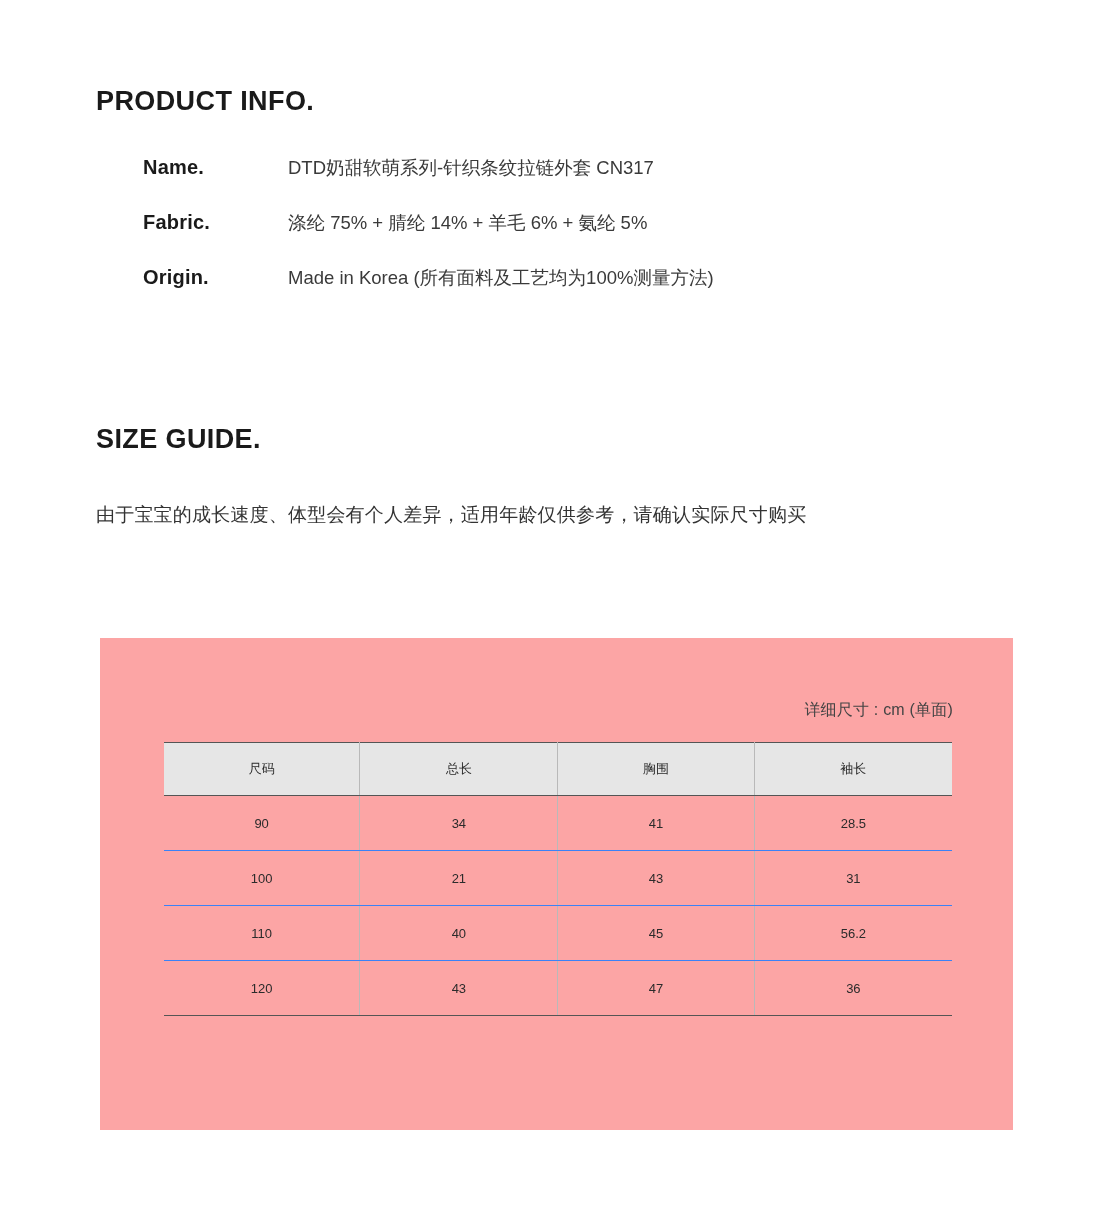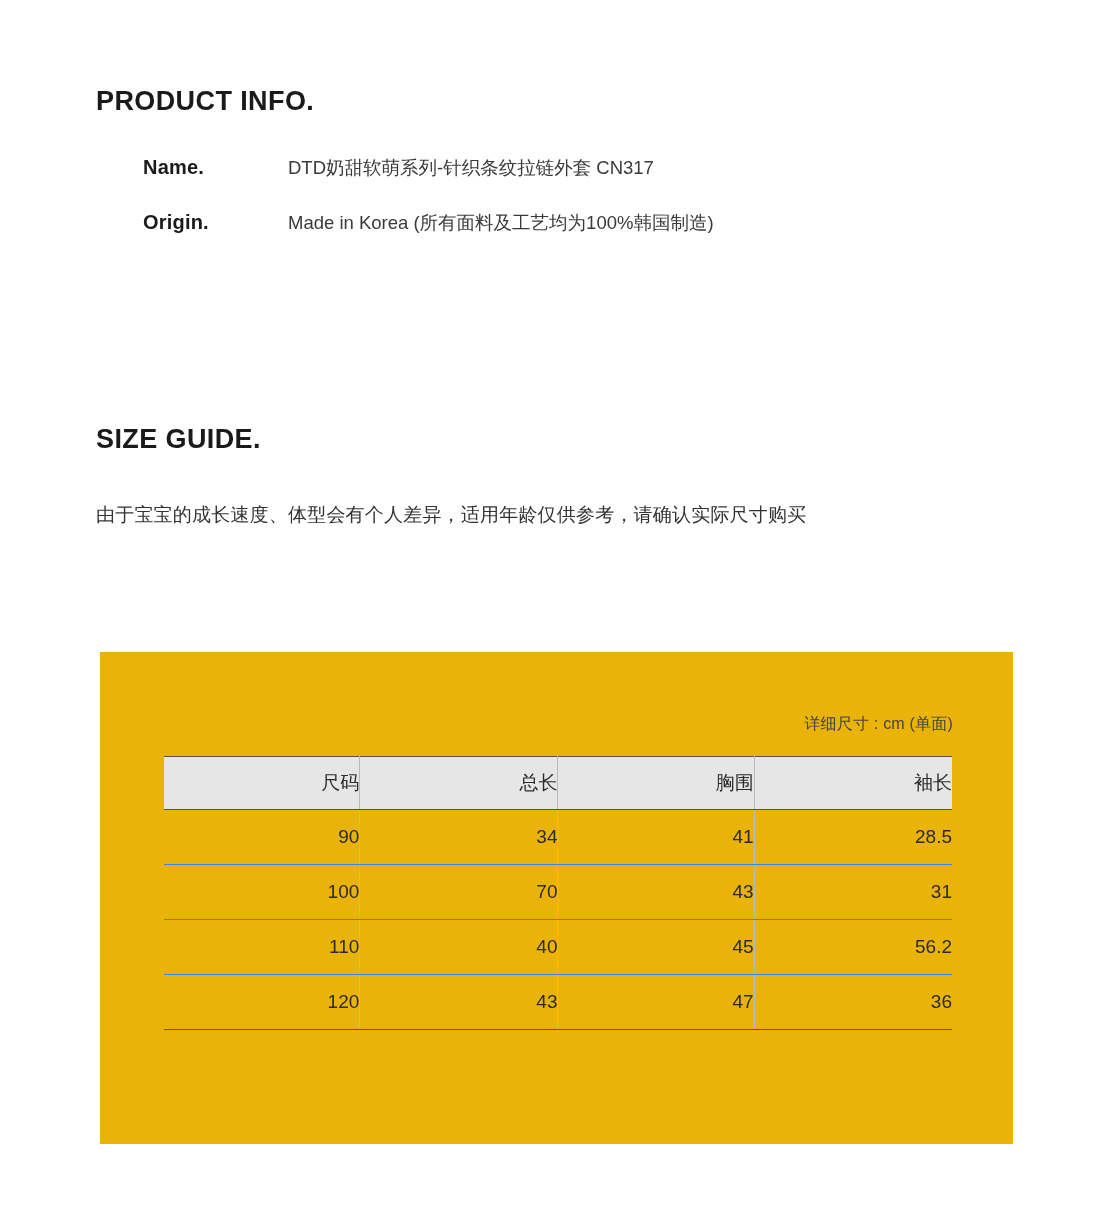--- a/index.html
+++ b/index.html
@@ -162,6 +162,10 @@
       <div class="info-value">DTD奶甜软萌系列-针织条纹拉链外套 CN317</div>
     </div>
 
+    <div class="info-row">
+      <div class="info-label">Fabric.</div>
+      <div class="info-value">涤纶 75% + 腈纶 14% + 羊毛 6% + 氨纶 5%</div>
+    </div>
 
     <div class="info-row">
       <div class="info-label">Origin.</div>

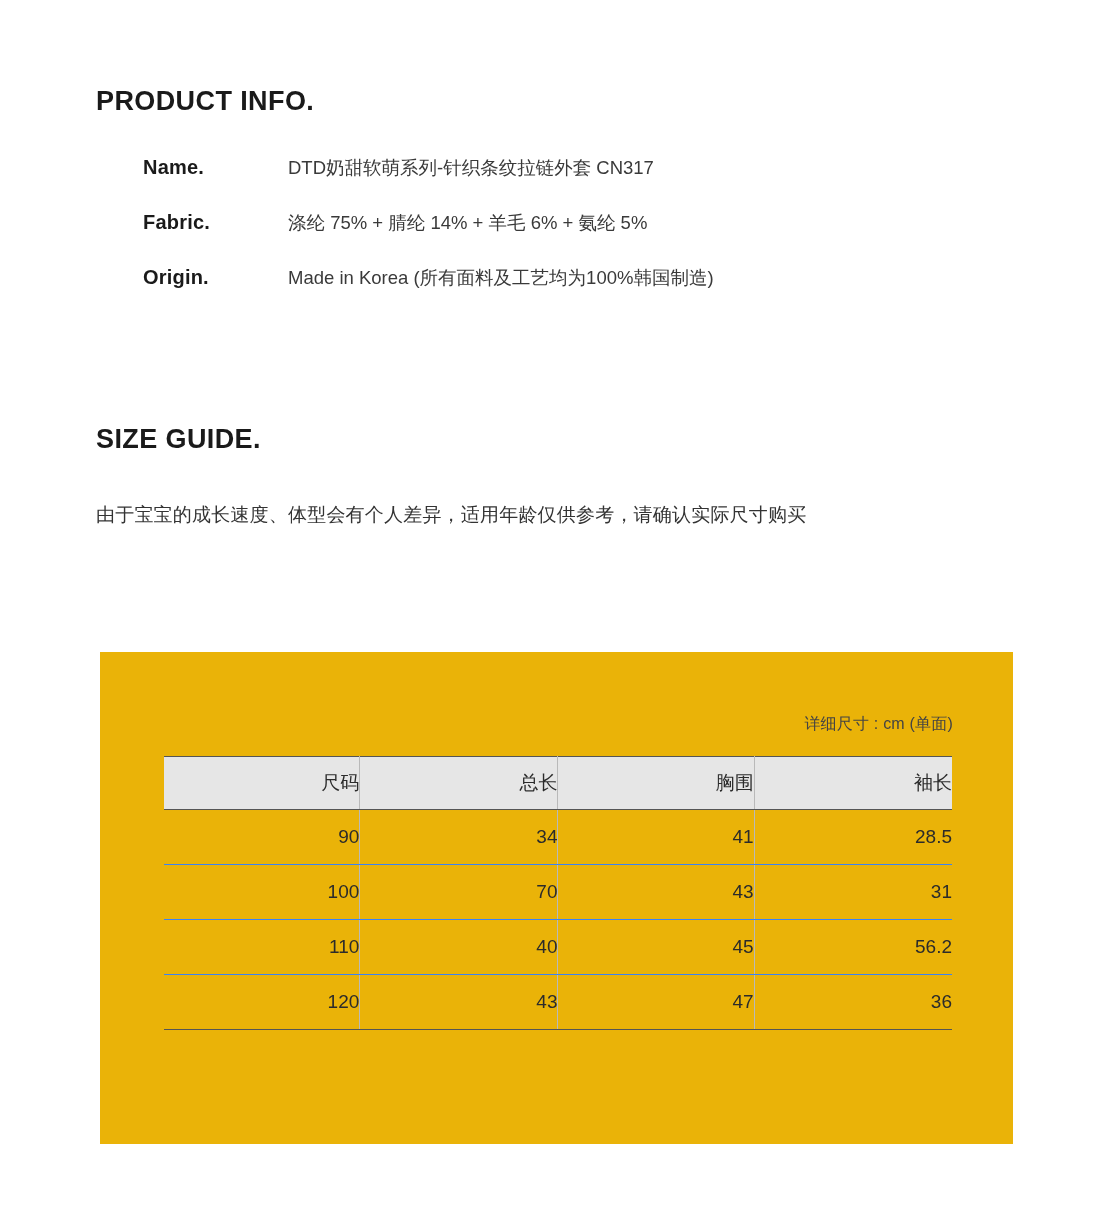--- a/index.html
+++ b/index.html
@@ -169,7 +169,7 @@
 
     <div class="info-row">
       <div class="info-label">Origin.</div>
-      <div class="info-value">Made in Korea (所有面料及工艺均为100%韩国制造)</div>
+      <div class="info-value">Made in Korea (所有面料及工艺均为100%测量方法)</div>
     </div>
 
   </div>

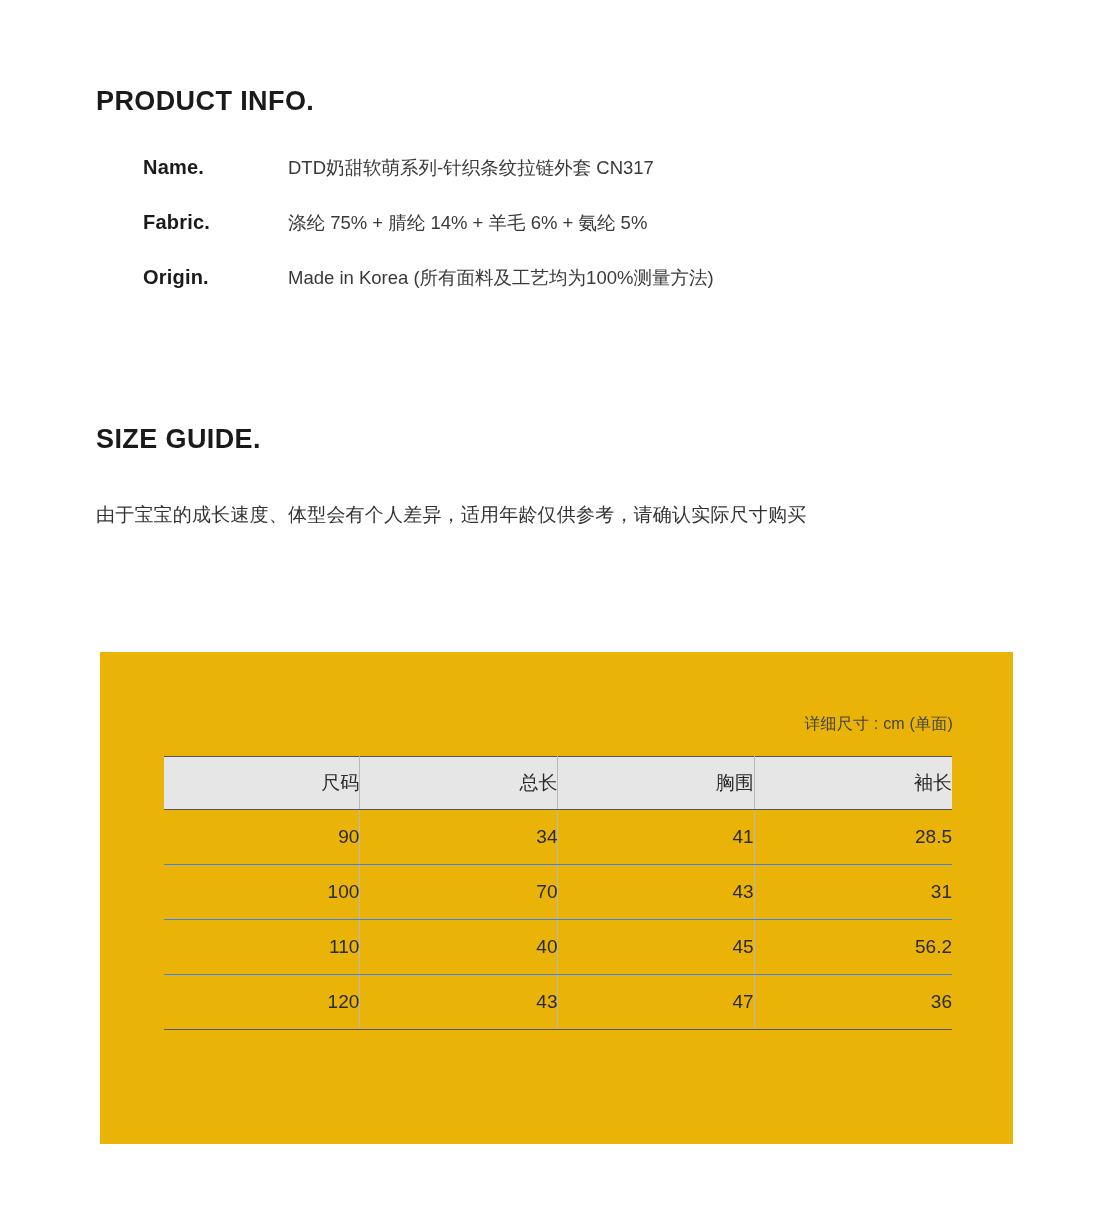--- a/index.html
+++ b/index.html
@@ -86,10 +86,10 @@
   .table-panel {
     position: absolute;
     left: 100px;
-    top: 652px;
+    top: 638px;
     width: 913px;
     height: 492px;
-    background: #eab308;
+    background: #fca5a5;
     box-sizing: border-box;
   }
   .unit-note {

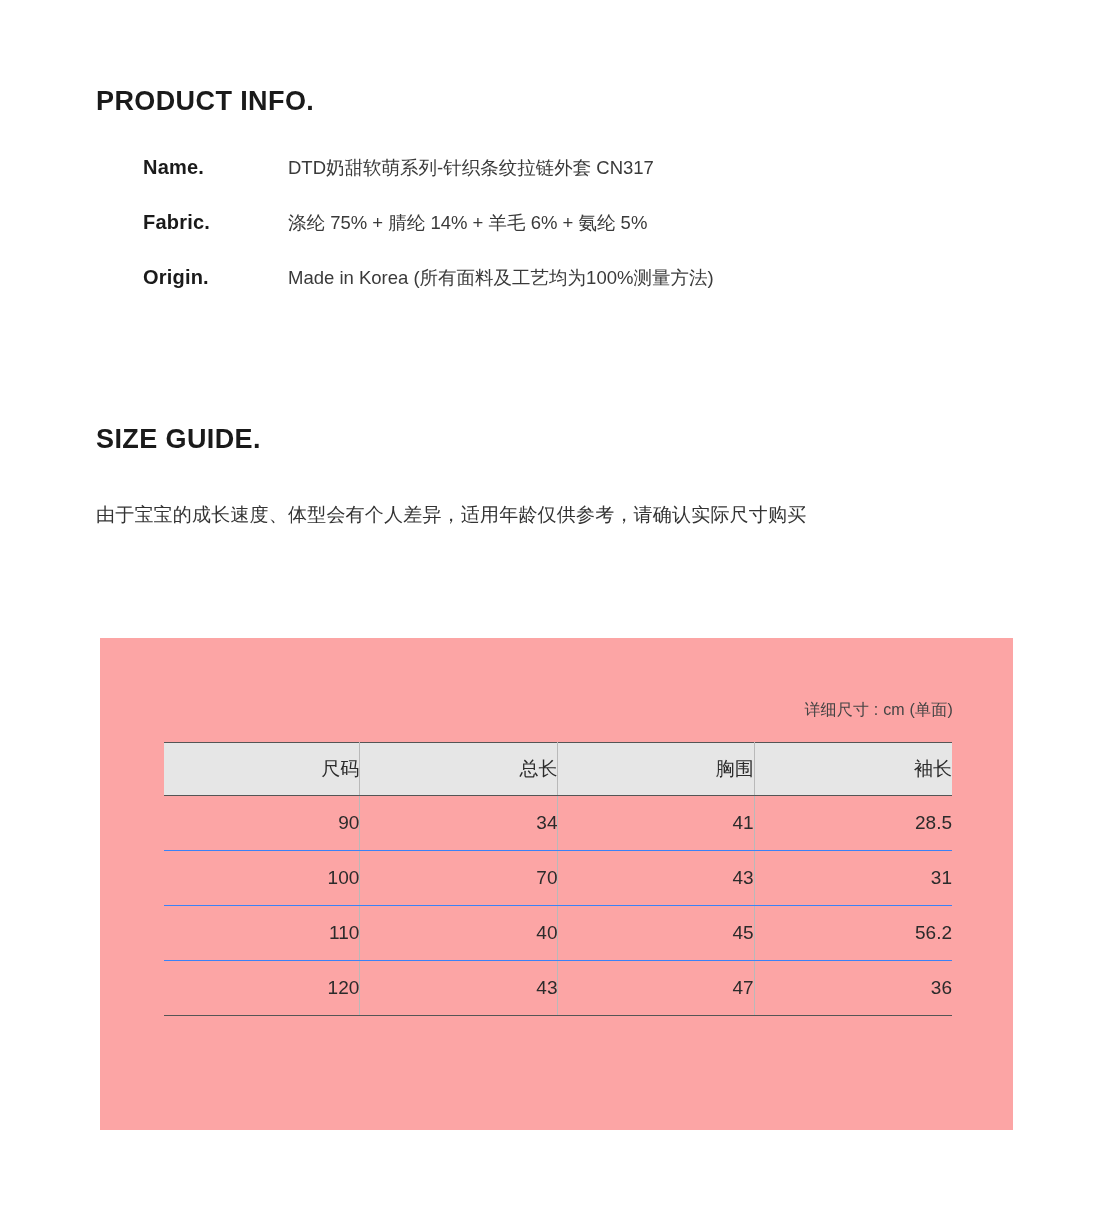--- a/index.html
+++ b/index.html
@@ -110,8 +110,8 @@
   }
   table.size-table th,
   table.size-table td {
-    text-align: right;
-    font-size: 19px;
+    text-align: center;
+    font-size: 13px;
     font-weight: 400;
     color: #2b2b2b;
     border-left: 1px solid #b9b9b9;

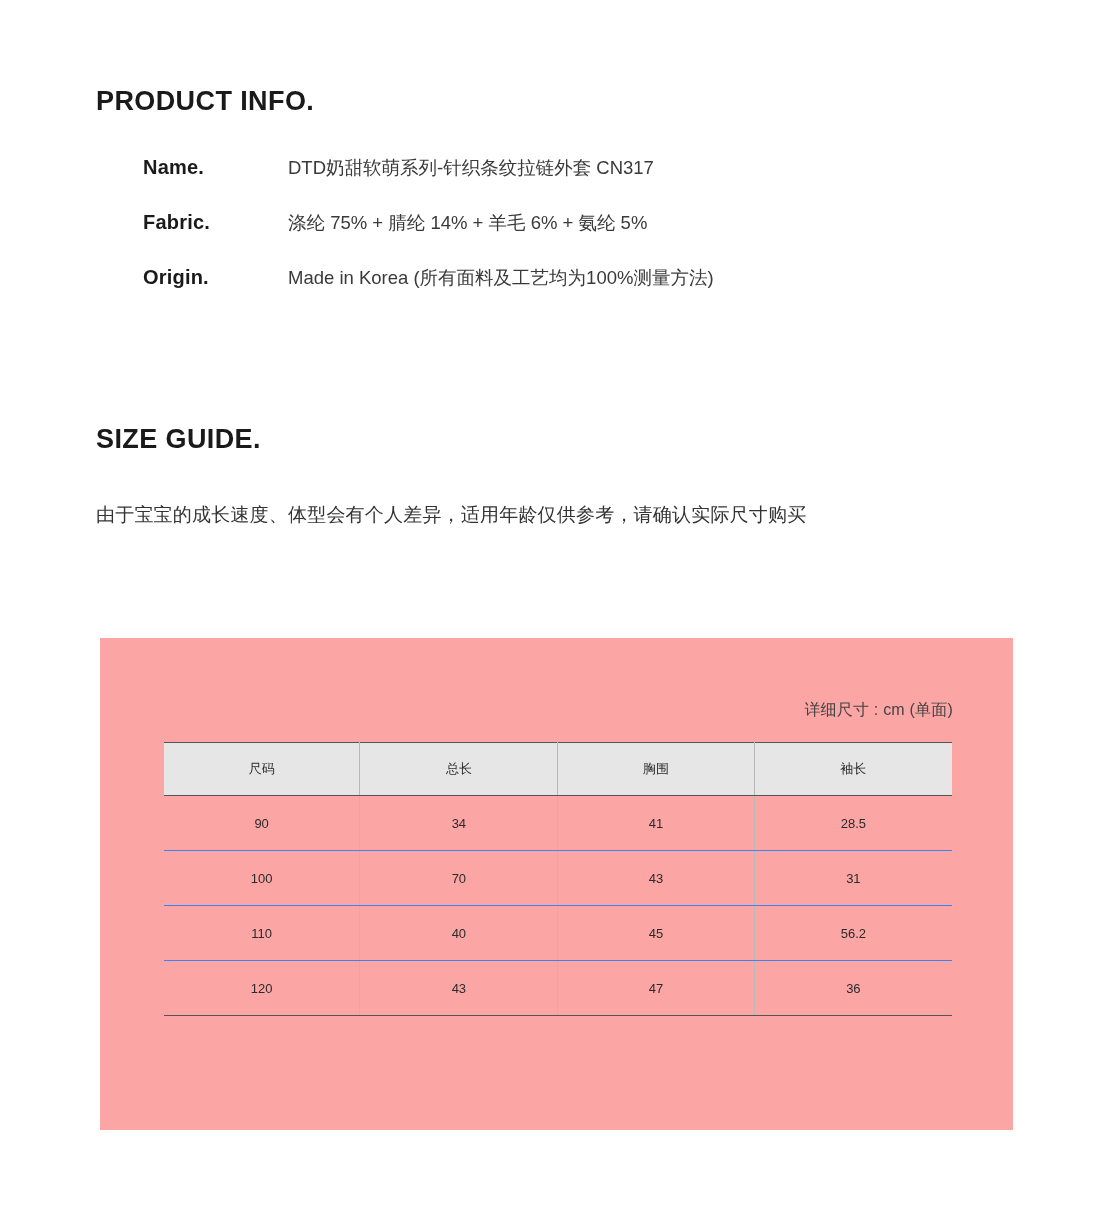--- a/index.html
+++ b/index.html
@@ -201,7 +201,7 @@
         </tr>
         <tr>
           <td class="col-size">100</td>
-          <td class="col-a">70</td>
+          <td class="col-a">21</td>
           <td class="col-b">43</td>
           <td class="col-c">31</td>
         </tr>

